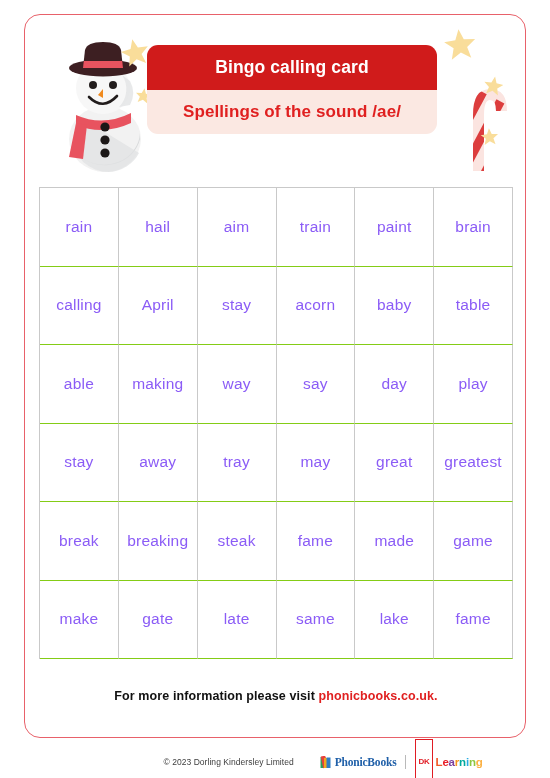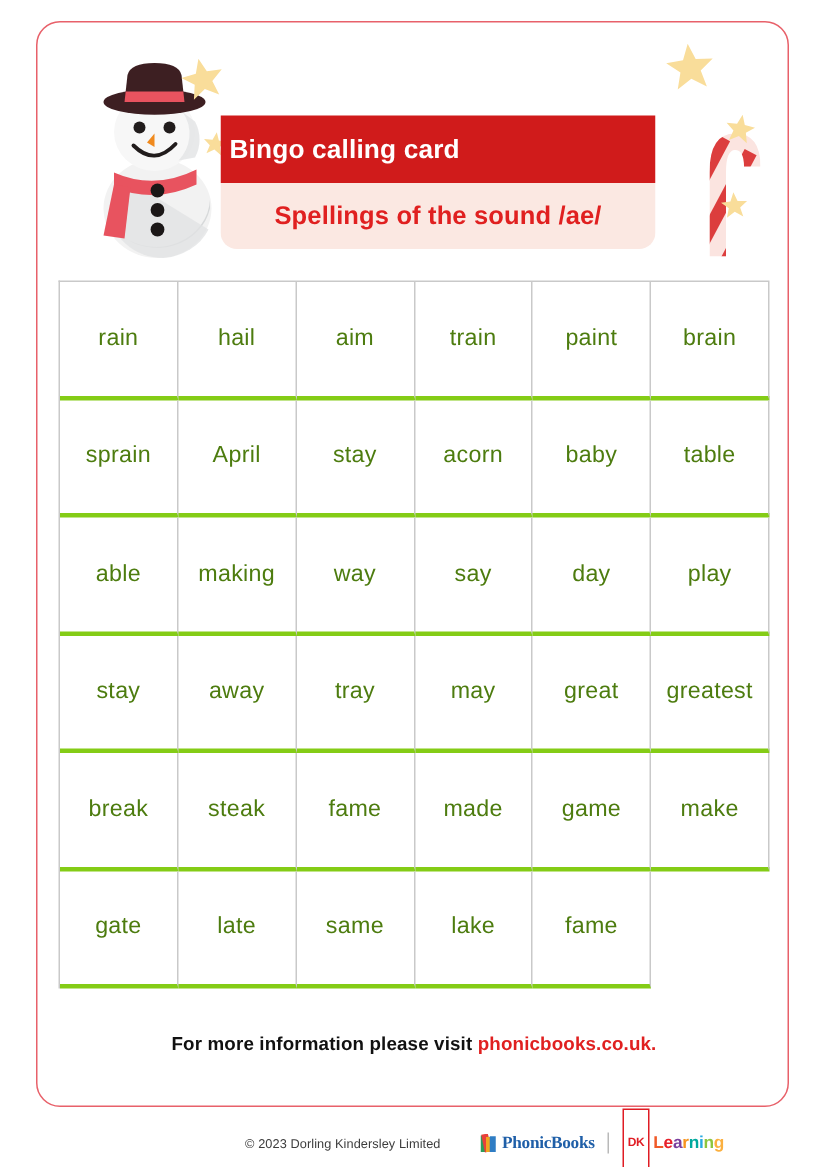--- a/index.html
+++ b/index.html
@@ -50,12 +50,12 @@
   .banner-top {
     background: #d01b1b;
     color: #ffffff;
+    text-align: center;
     font-size: 17.5px;
     font-weight: bold;
     letter-spacing: 0.1px;
     padding: 14px 6px 13px;
     line-height: 1;
-    margin-top: 32px;
   }
   .banner-bottom {
     background: #fbe8e2;

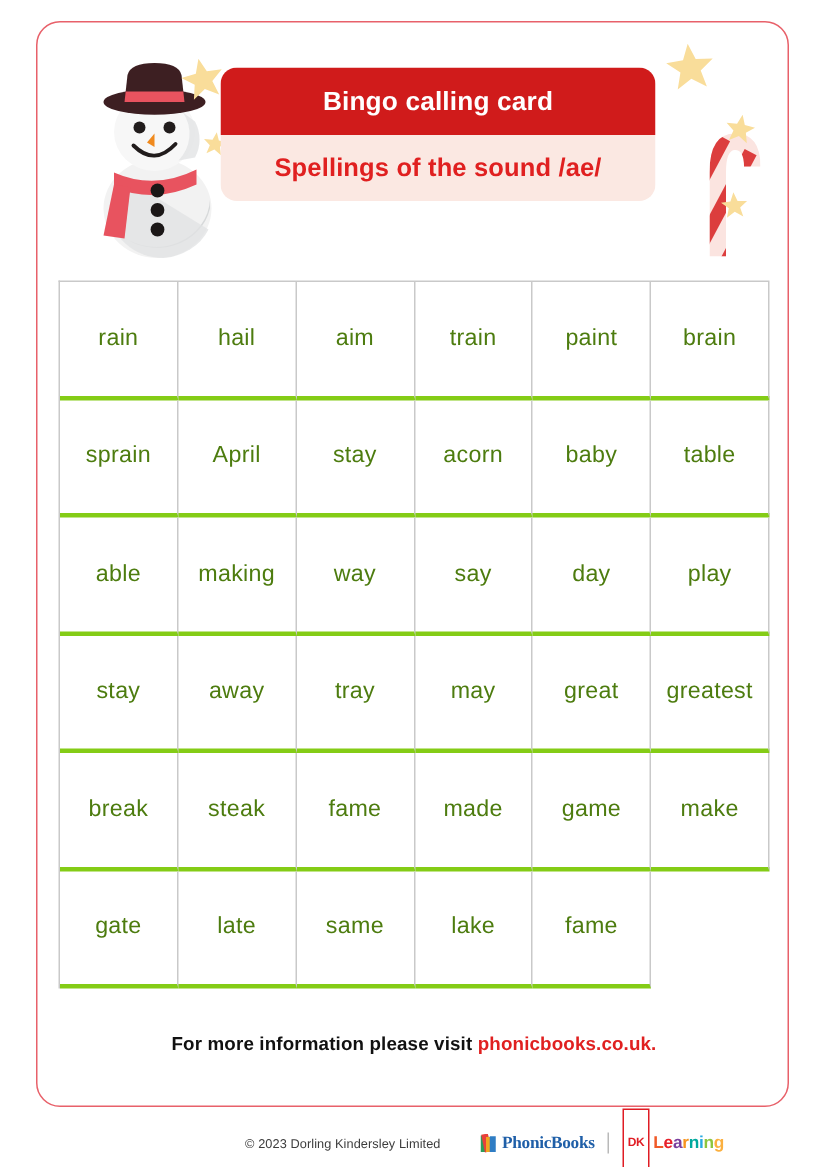--- a/index.html
+++ b/index.html
@@ -93,12 +93,12 @@
   }
   .cell {
     border-right: 1px solid #c9c9c9;
-    border-bottom: 3px solid #84cc16;
+    border-bottom: 1px solid #84cc16;
     display: flex;
     align-items: center;
     justify-content: center;
     font-size: 15.5px;
-    color: #4d7c0f;
+    color: #8b5cf6;
     letter-spacing: 0.2px;
     box-sizing: border-box;
     overflow: hidden;

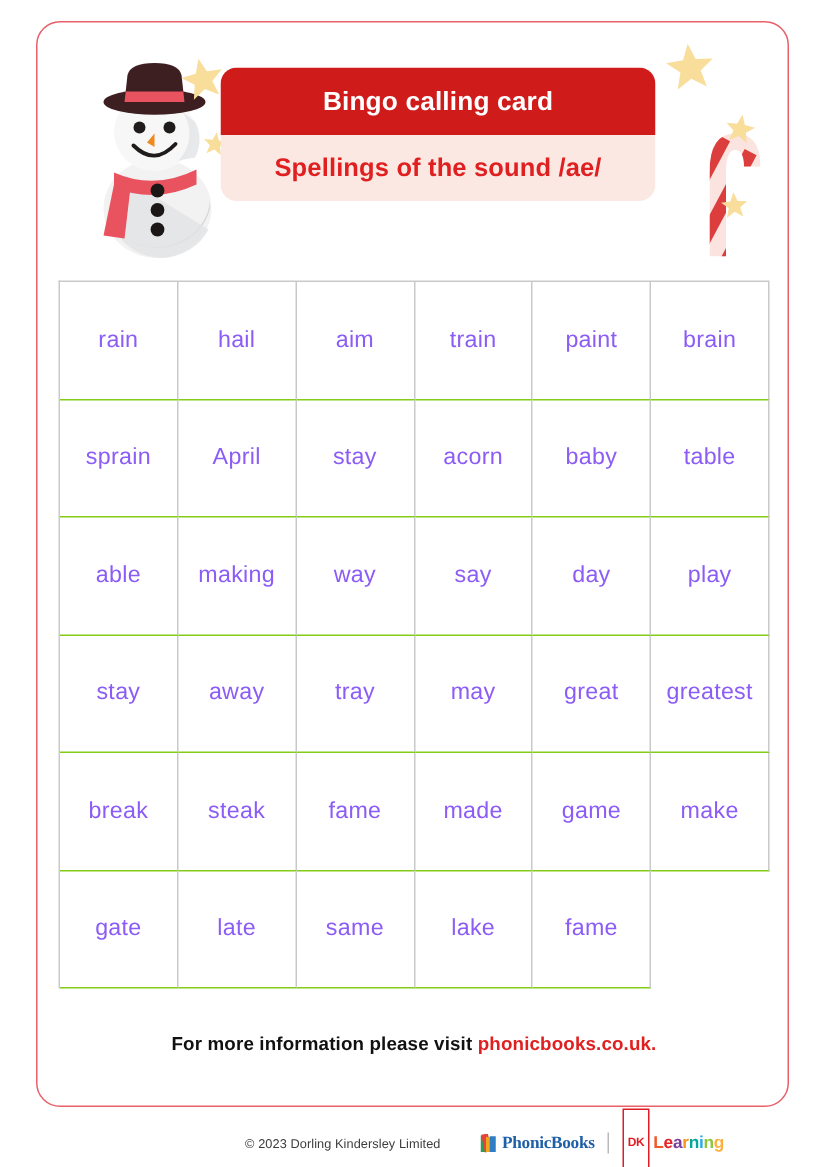--- a/index.html
+++ b/index.html
@@ -266,7 +266,7 @@
       <div class="cell">train</div>
       <div class="cell">paint</div>
       <div class="cell">brain</div>
-      <div class="cell">sprain</div>
+      <div class="cell">calling</div>
       <div class="cell">April</div>
       <div class="cell">stay</div>
       <div class="cell">acorn</div>

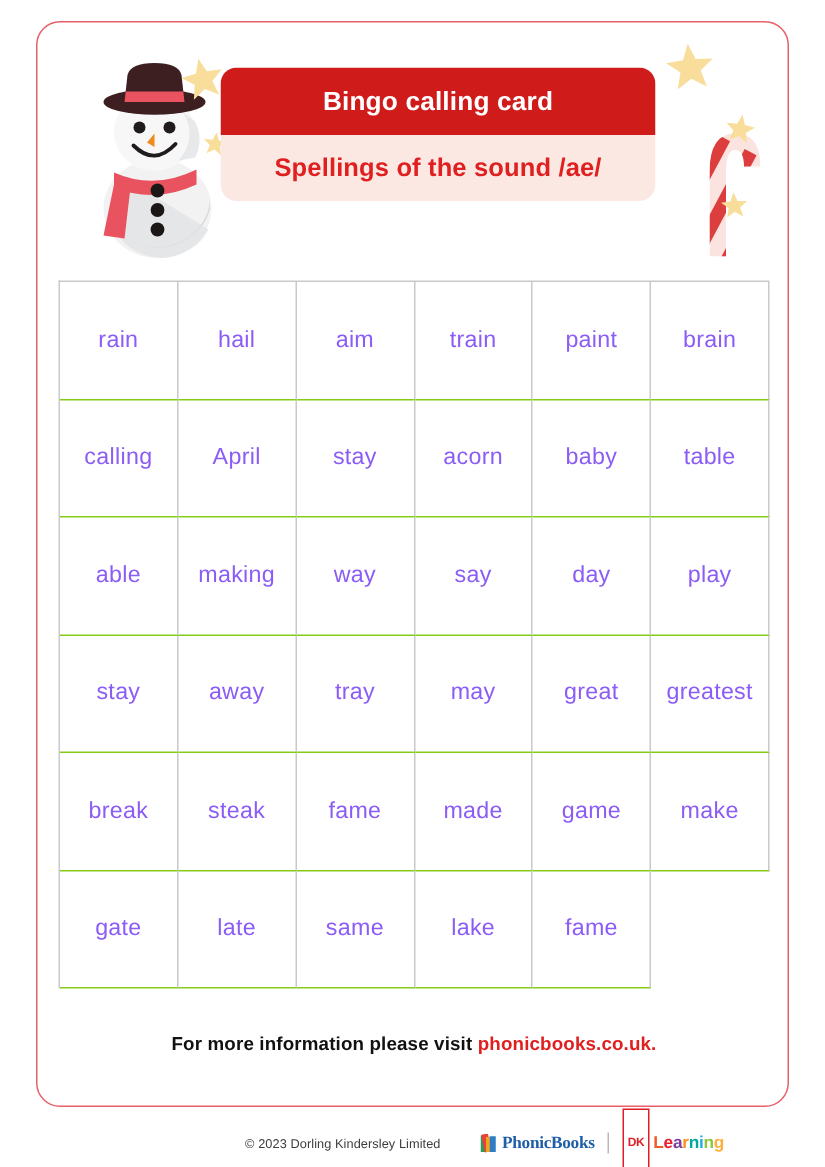--- a/index.html
+++ b/index.html
@@ -285,6 +285,7 @@
       <div class="cell">great</div>
       <div class="cell">greatest</div>
       <div class="cell">break</div>
+      <div class="cell">breaking</div>
       <div class="cell">steak</div>
       <div class="cell">fame</div>
       <div class="cell">made</div>

